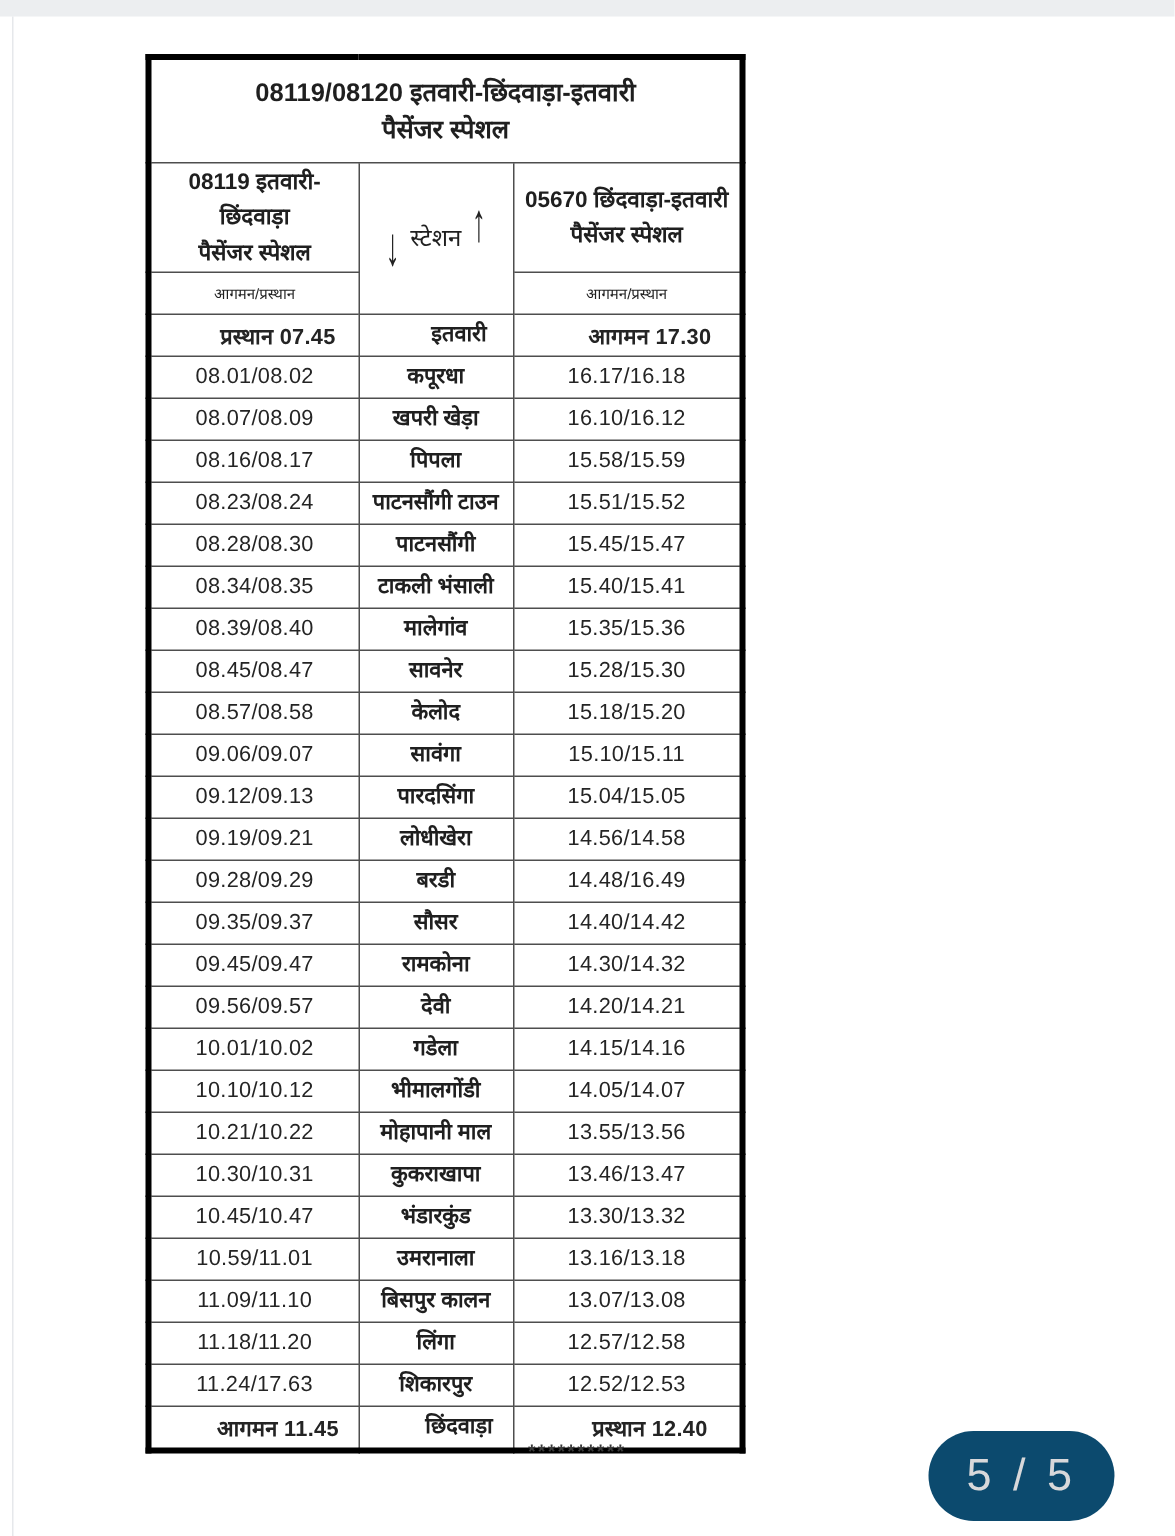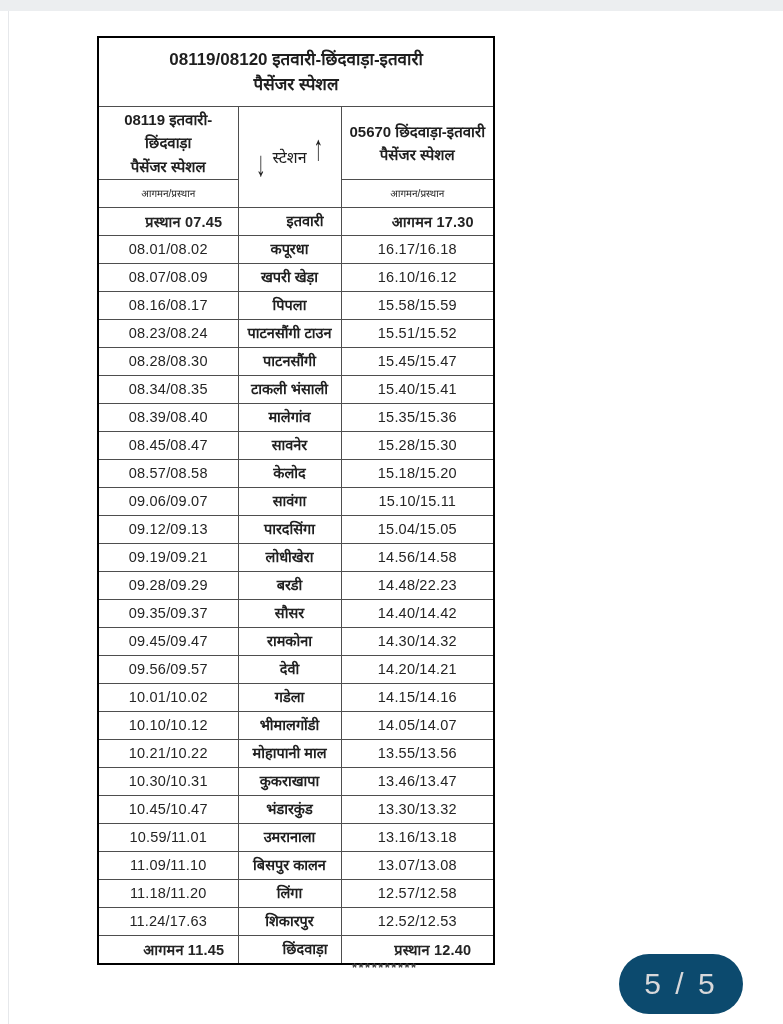--- a/index.html
+++ b/index.html
@@ -14,7 +14,7 @@
   table.tt{
     position:absolute;left:97px;top:36px;width:396px;
     border-collapse:collapse;table-layout:fixed;
-    border:2px solid #000000;
+    border:4px solid #000000;
     background:#fff;
   }
   table.tt td{

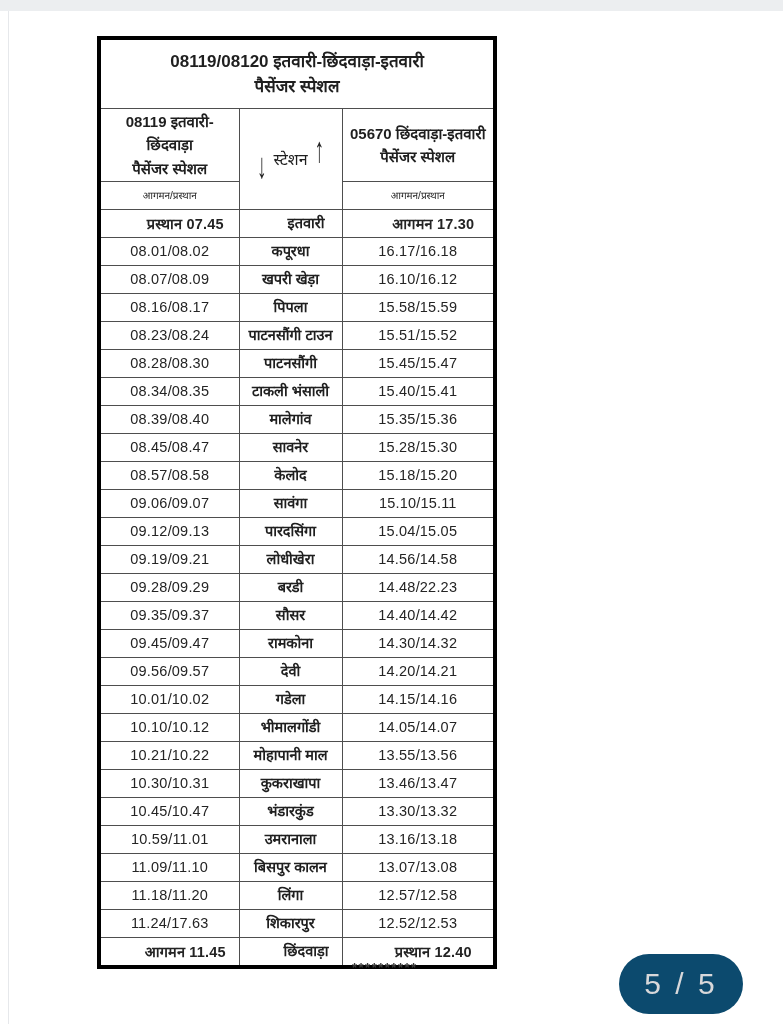--- a/index.html
+++ b/index.html
@@ -154,7 +154,7 @@
       <tr class="data">
         <td class="col-time">09.28/09.29</td>
         <td class="col-station">बरडी</td>
-        <td class="col-time">14.48/22.23</td>
+        <td class="col-time">14.48/16.49</td>
       </tr>
       <tr class="data">
         <td class="col-time">09.35/09.37</td>

